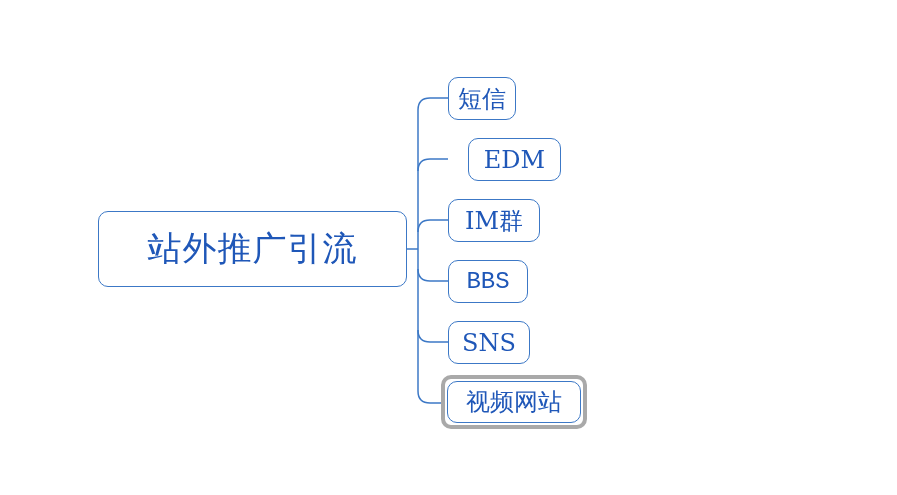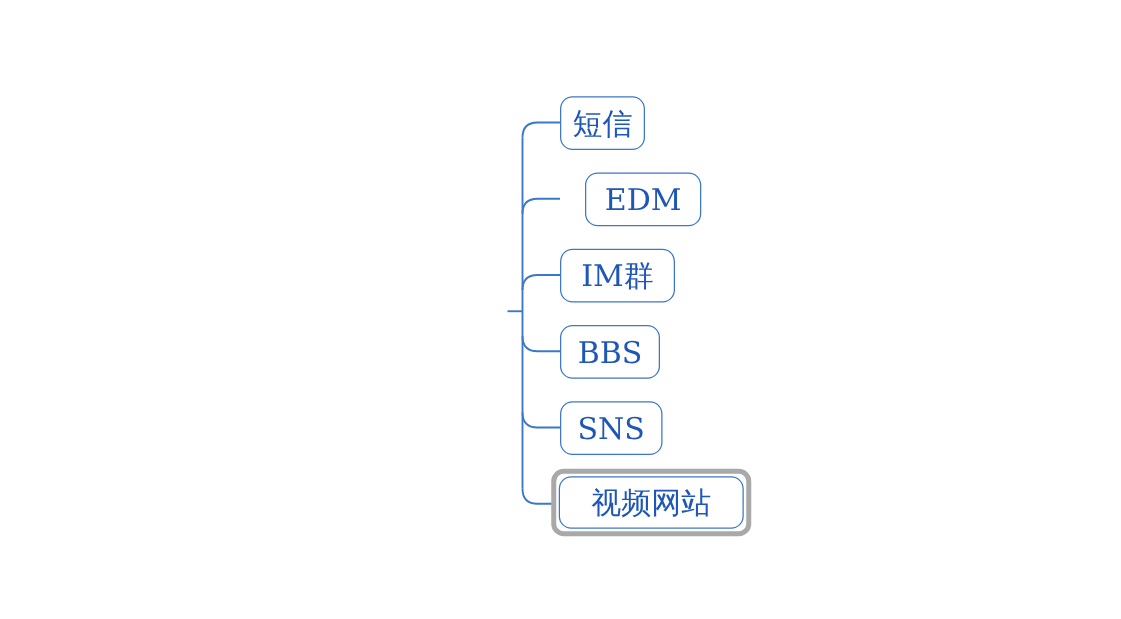--- a/index.html
+++ b/index.html
@@ -92,6 +92,9 @@
     </g>
   </svg>
 
+  <div class="node root-node">
+    <span>站外推广引流</span>
+  </div>
 
   <div class="node child-node child-0">
     <span>短信</span>

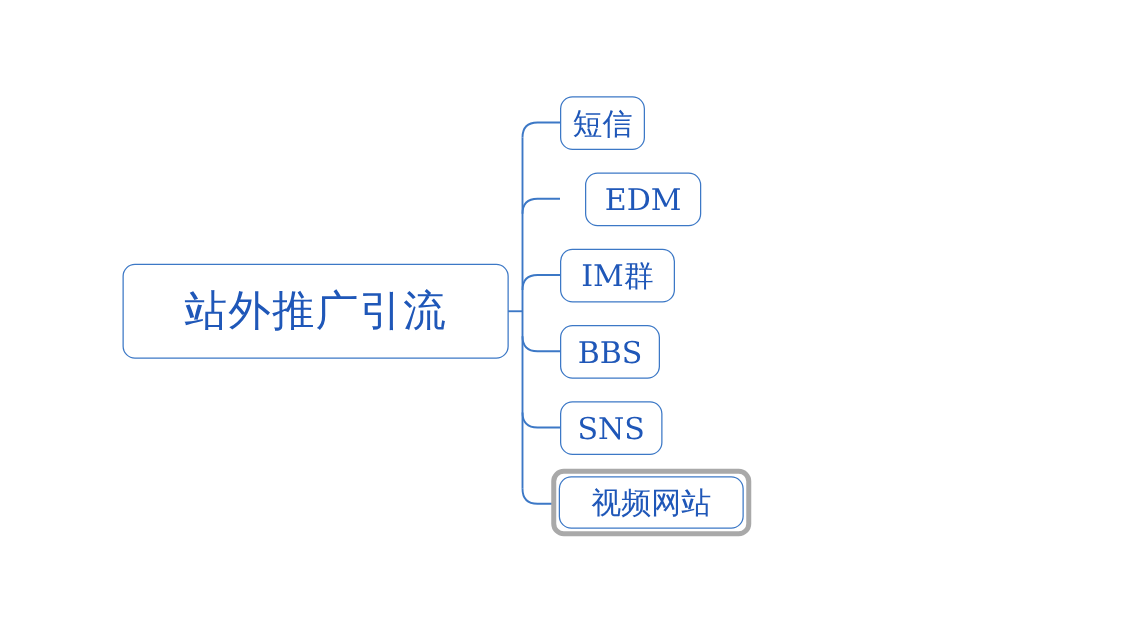--- a/index.html
+++ b/index.html
@@ -51,7 +51,7 @@
   .child-0 { top: 77px;  width: 68px; }
   .child-1 { top: 138px; width: 93px; margin-left: 20px; }
   .child-2 { top: 199px; width: 92px; border-radius: 10px; }
-  .child-3 { top: 260px; width: 80px; }
+  .child-3 { top: 260px; width: 80px; font-family: Liberation Mono, monospace; }
   .child-4 { top: 321px; width: 82px; }
   
   .selection-frame {

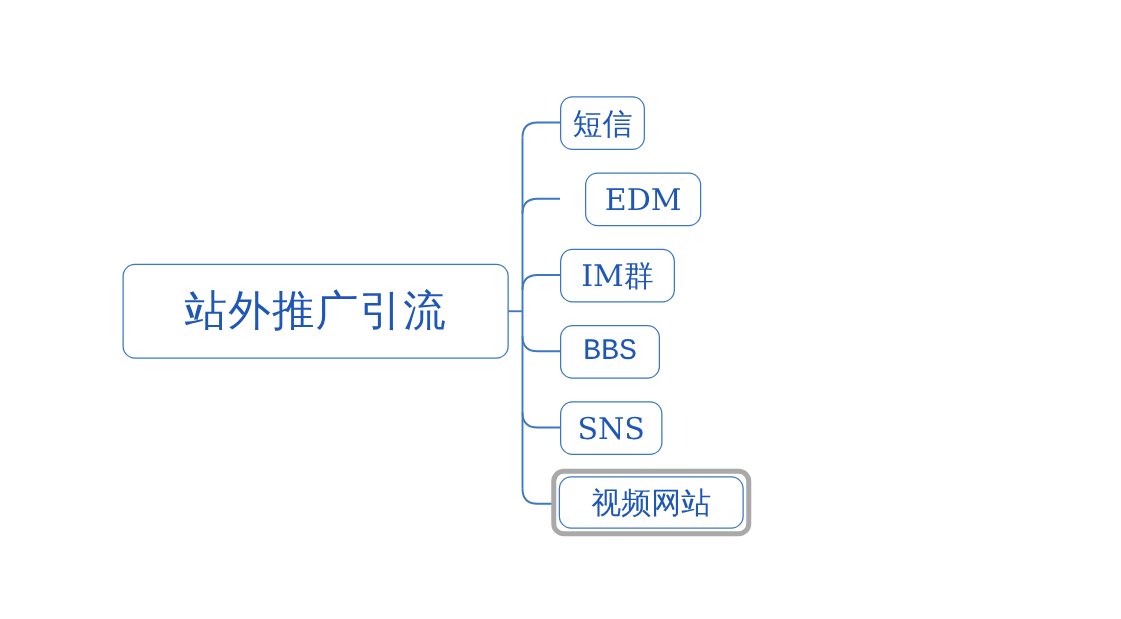--- a/index.html
+++ b/index.html
@@ -66,7 +66,7 @@
   }
   .child-5 {
     position: static;
-    width: 148px;
+    width: 134px;
     height: 42px;
     font-size: 24px;
   }

